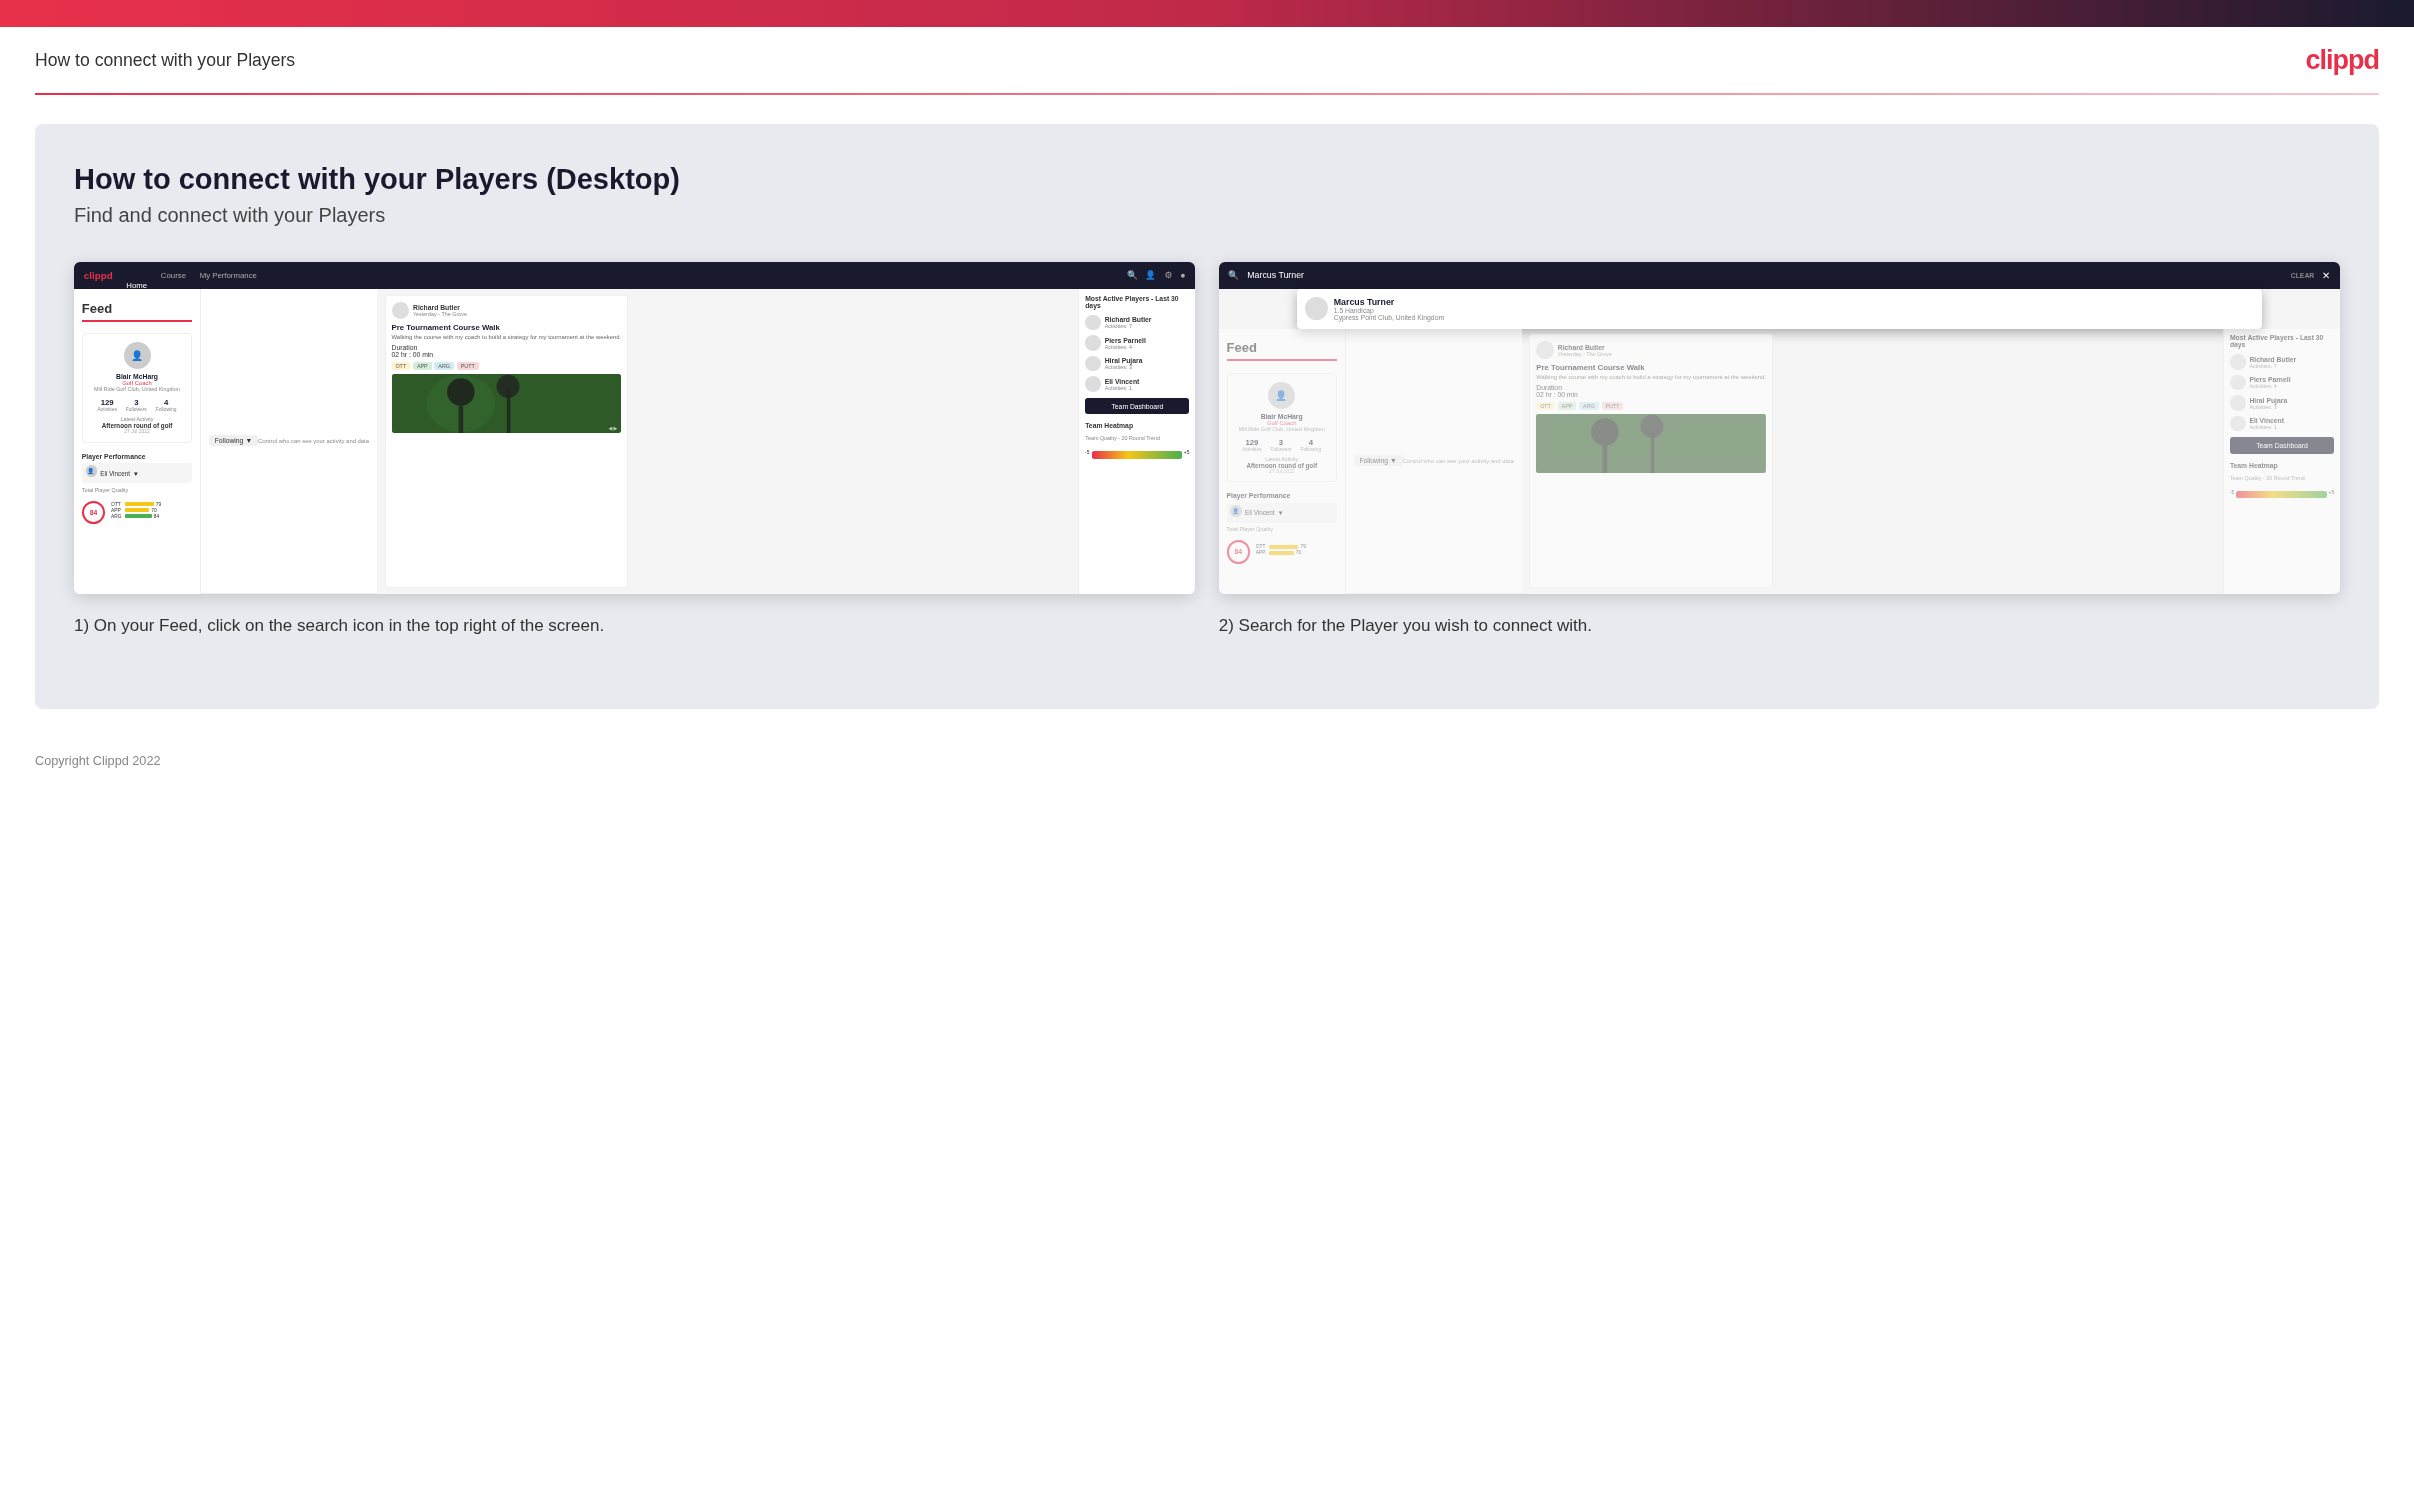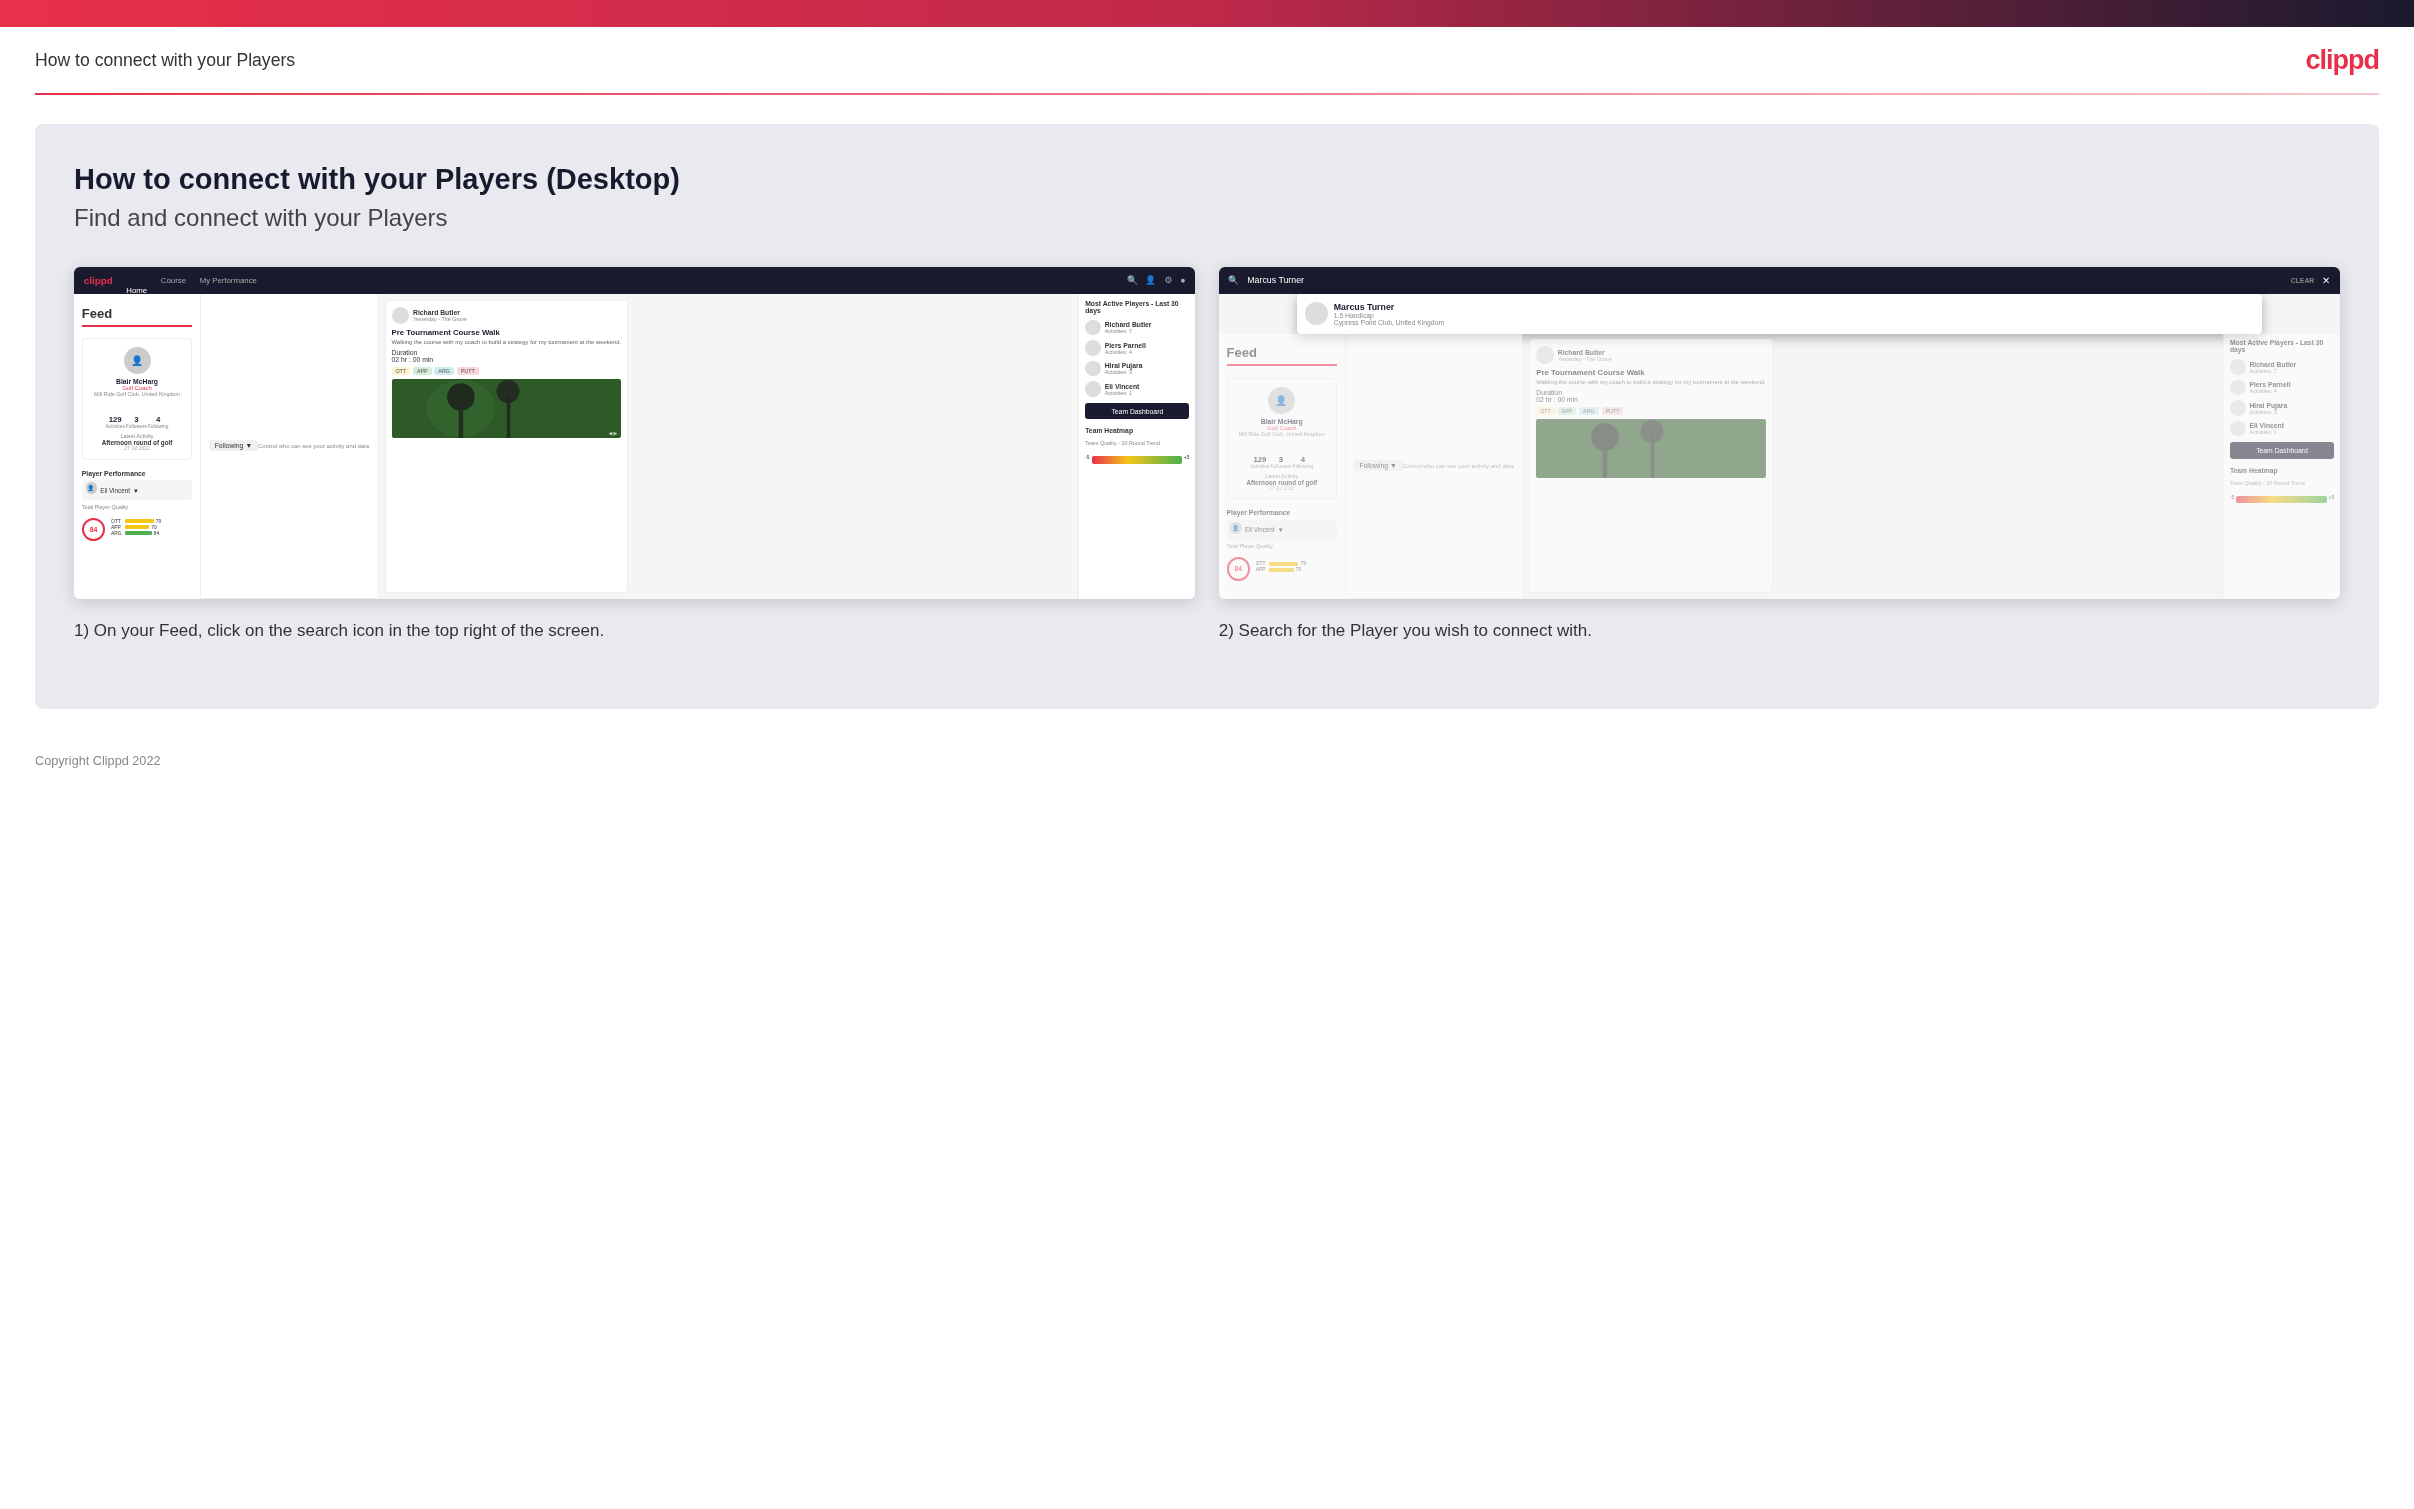--- a/index.html
+++ b/index.html
@@ -60,7 +60,7 @@
       margin-bottom: 7.8px;
     }
     .main-subheading {
-      font-size: 24px;
+      font-size: 20px;
       color: #444;
       margin-bottom: 35px;
     }

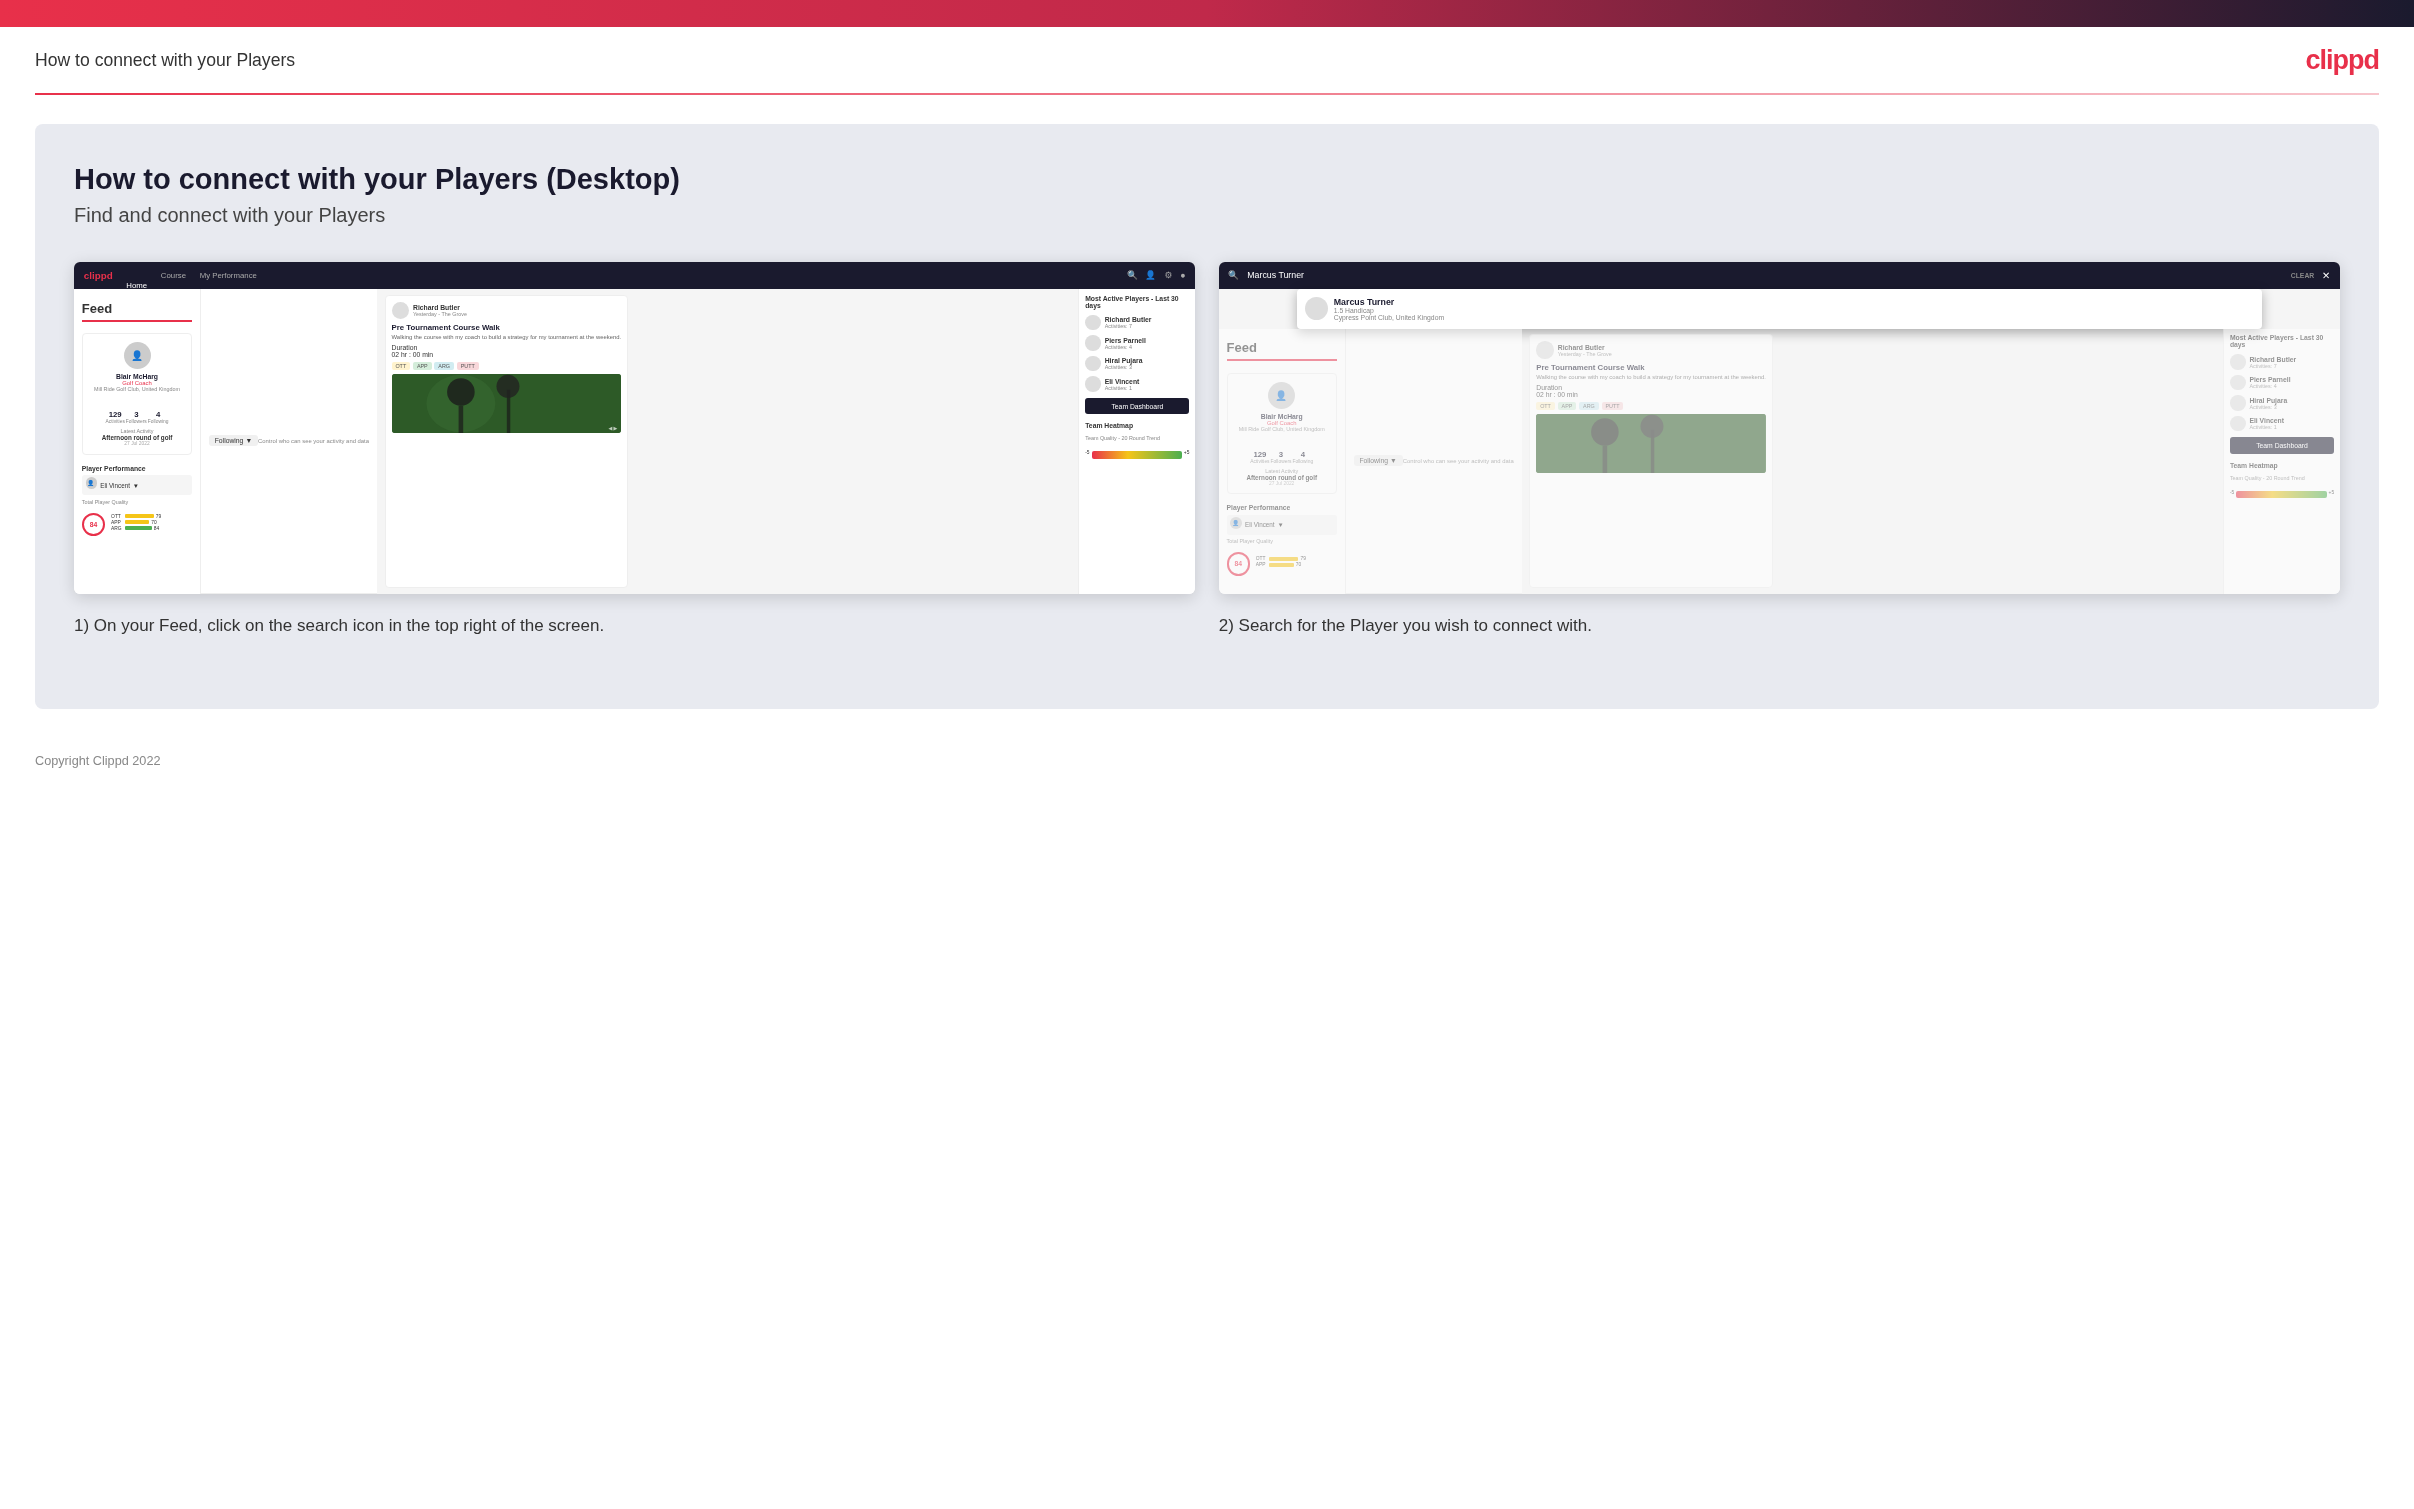--- a/index.html
+++ b/index.html
@@ -191,8 +191,8 @@
     }
     .stats-row {
       display: flex;
-      gap: 1px;
-      margin-top: 18px;
+      gap: 9px;
+      margin-top: 6px;
     }
     .stat-item {
       display: flex;

